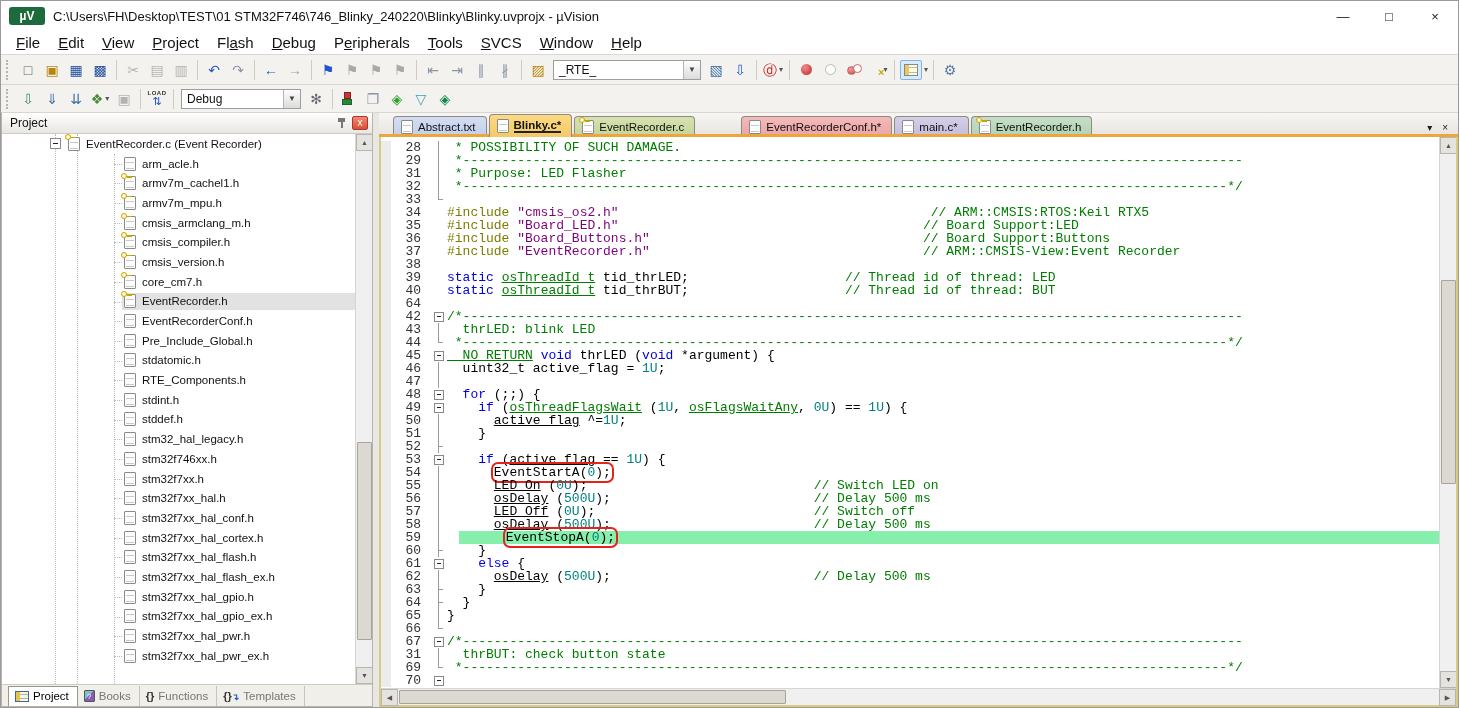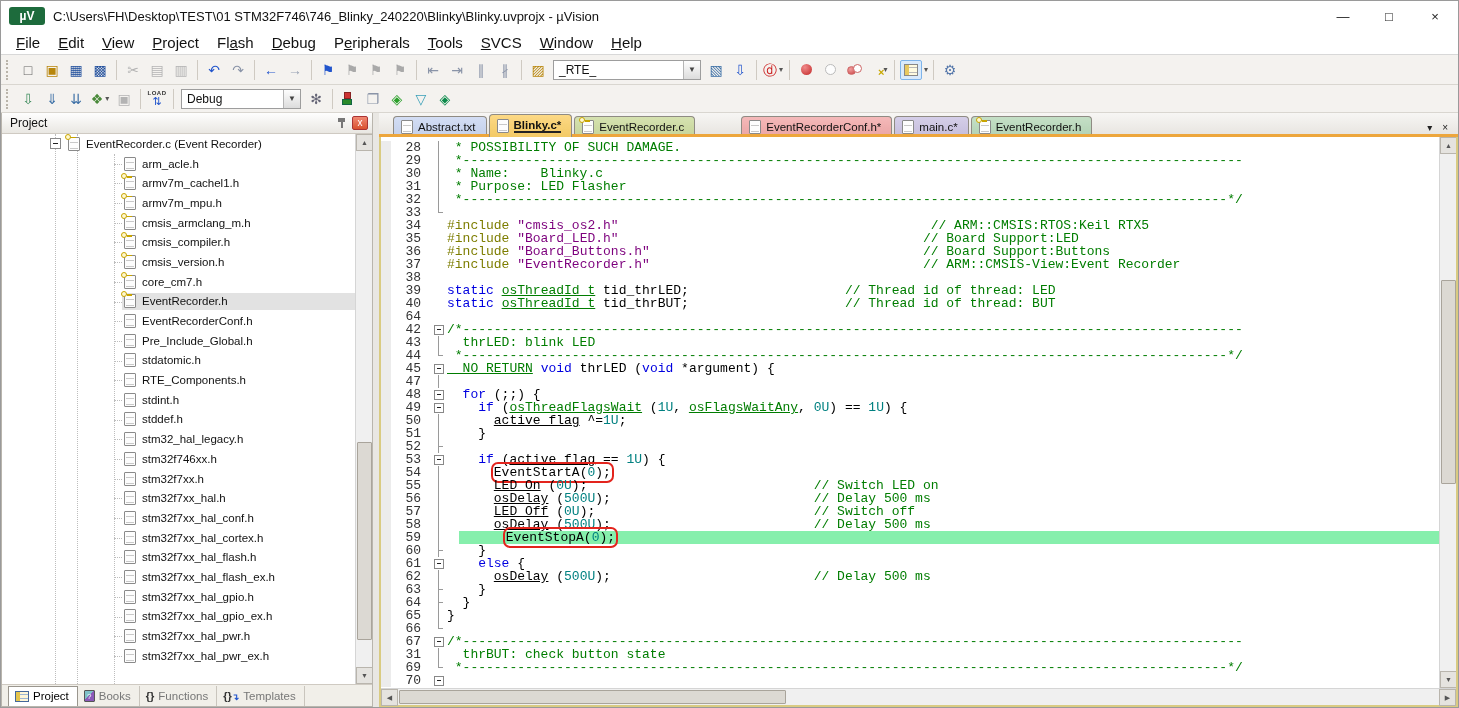--- a/index.html
+++ b/index.html
@@ -627,12 +627,6 @@
               </div>
               <div class="cline">
                 <span class="marginstrip"></span>
-                <span class="lnum">30</span>
-                <span class="fm v"></span>
-                <span class="code"><span class="cm"> * Name:    Blinky.c</span></span>
-              </div>
-              <div class="cline">
-                <span class="marginstrip"></span>
                 <span class="lnum">31</span>
                 <span class="fm v"></span>
                 <span class="code"><span class="cm"> * Purpose: LED Flasher</span></span>

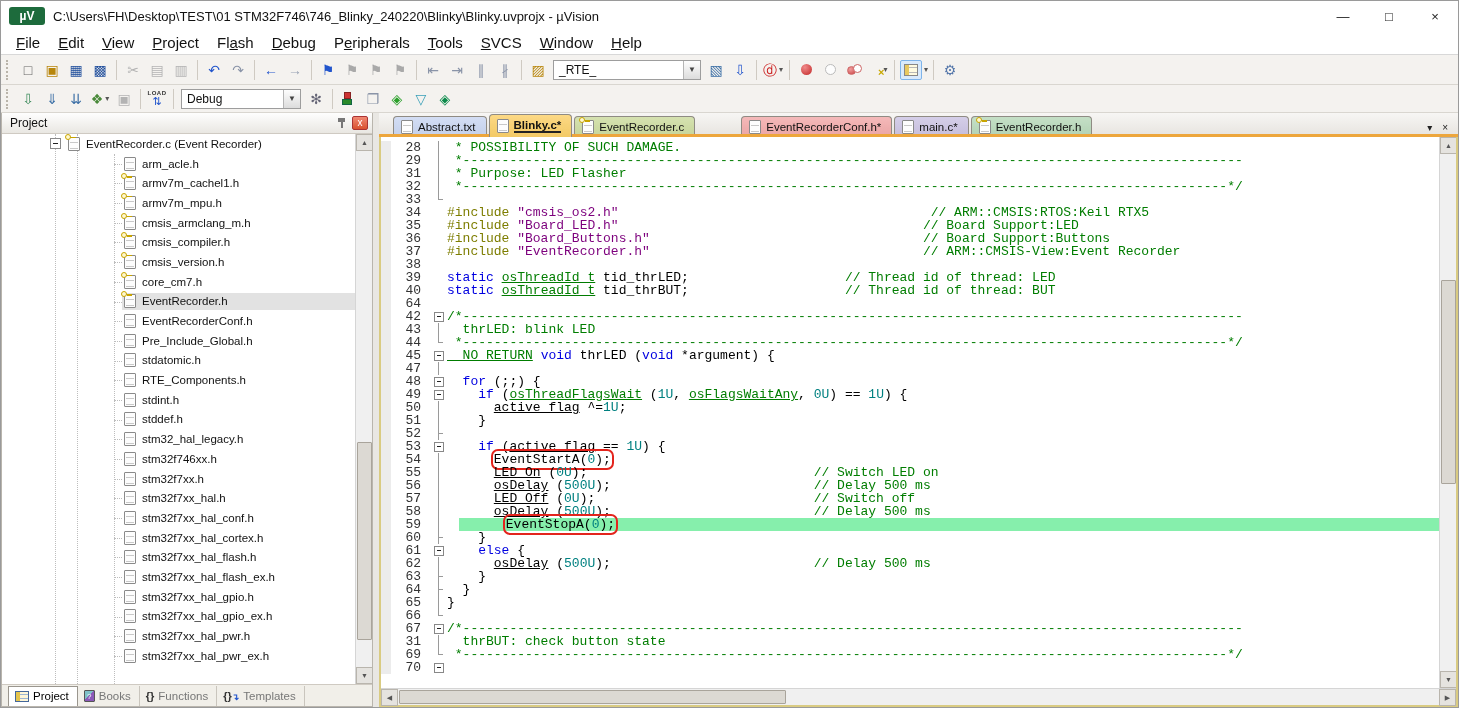--- a/index.html
+++ b/index.html
@@ -717,6 +717,12 @@
               </div>
               <div class="cline">
                 <span class="marginstrip"></span>
+                <span class="lnum">46</span>
+                <span class="fm v"></span>
+                <span class="code"><span class="pl">  uint32_t active_flag = </span><span class="num">1U</span><span class="pl">;</span></span>
+              </div>
+              <div class="cline">
+                <span class="marginstrip"></span>
                 <span class="lnum">47</span>
                 <span class="fm v"></span>
                 <span class="code"></span>

